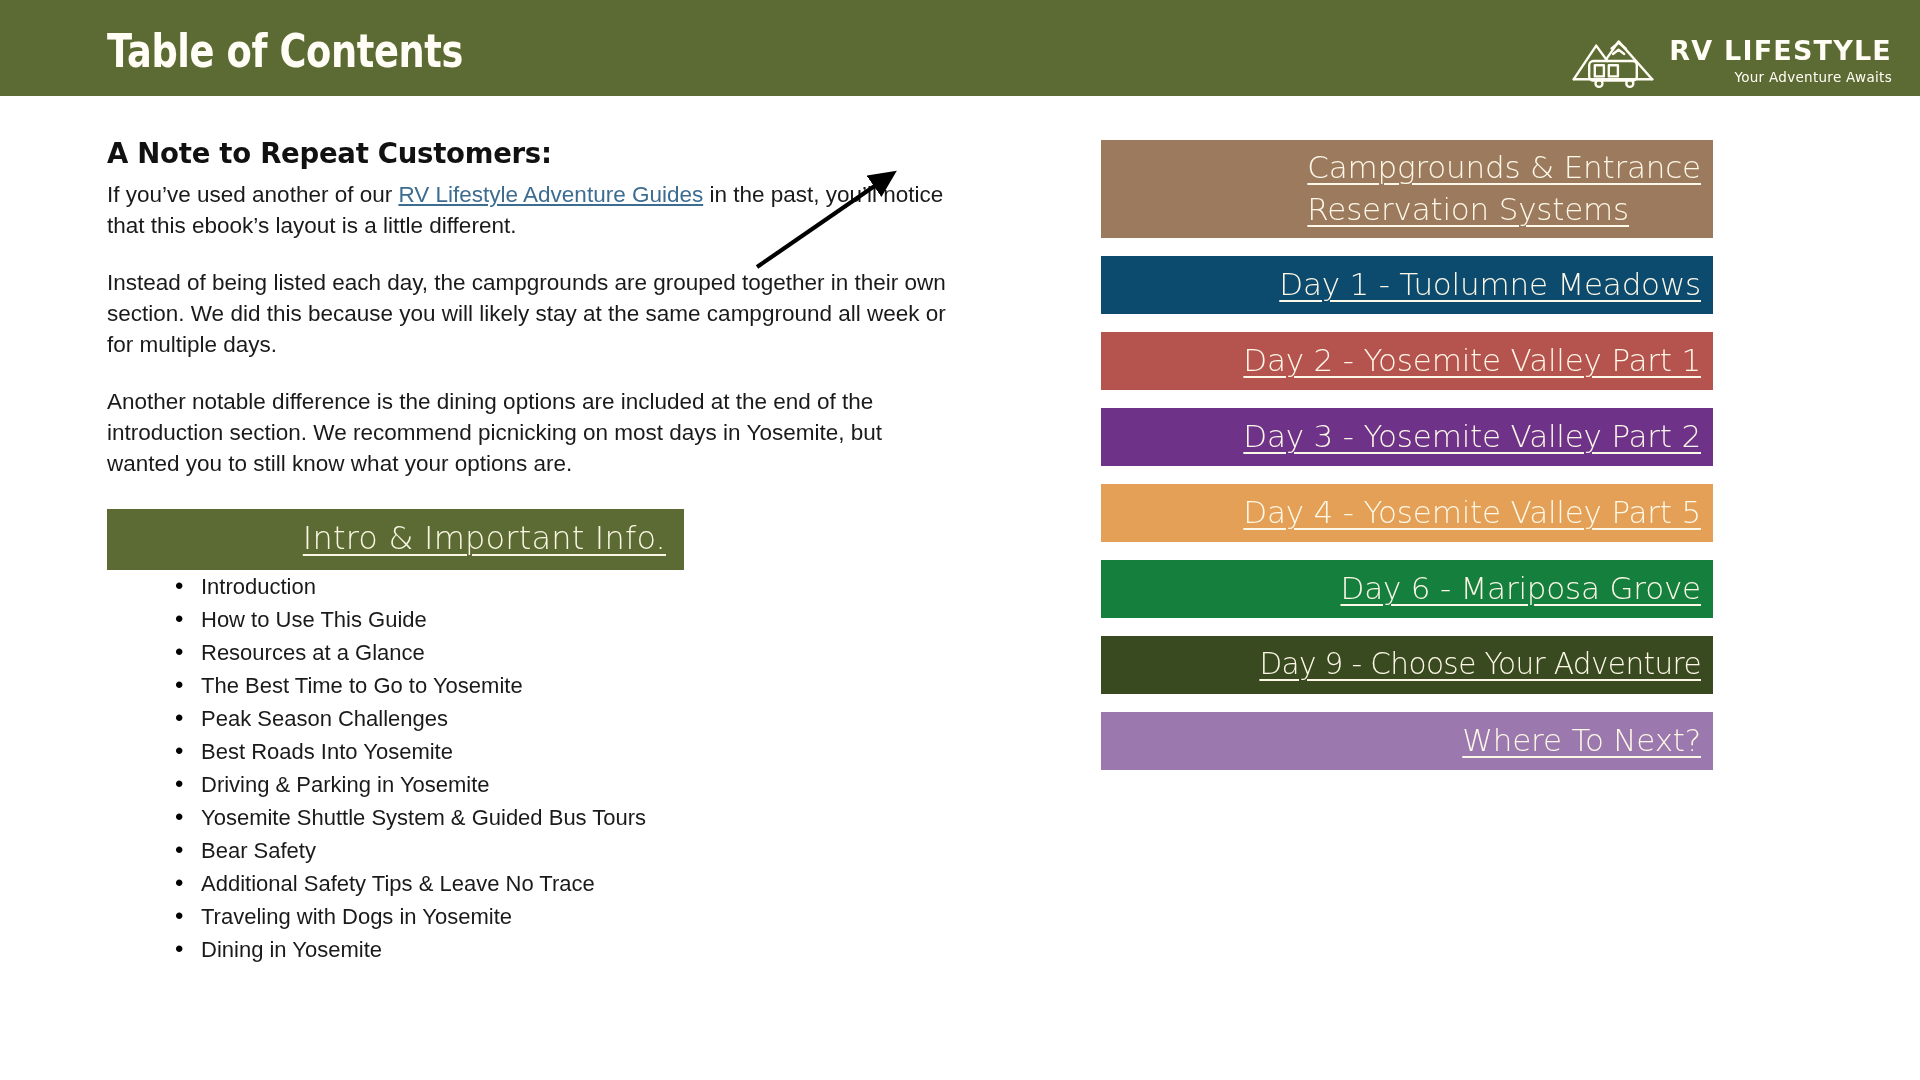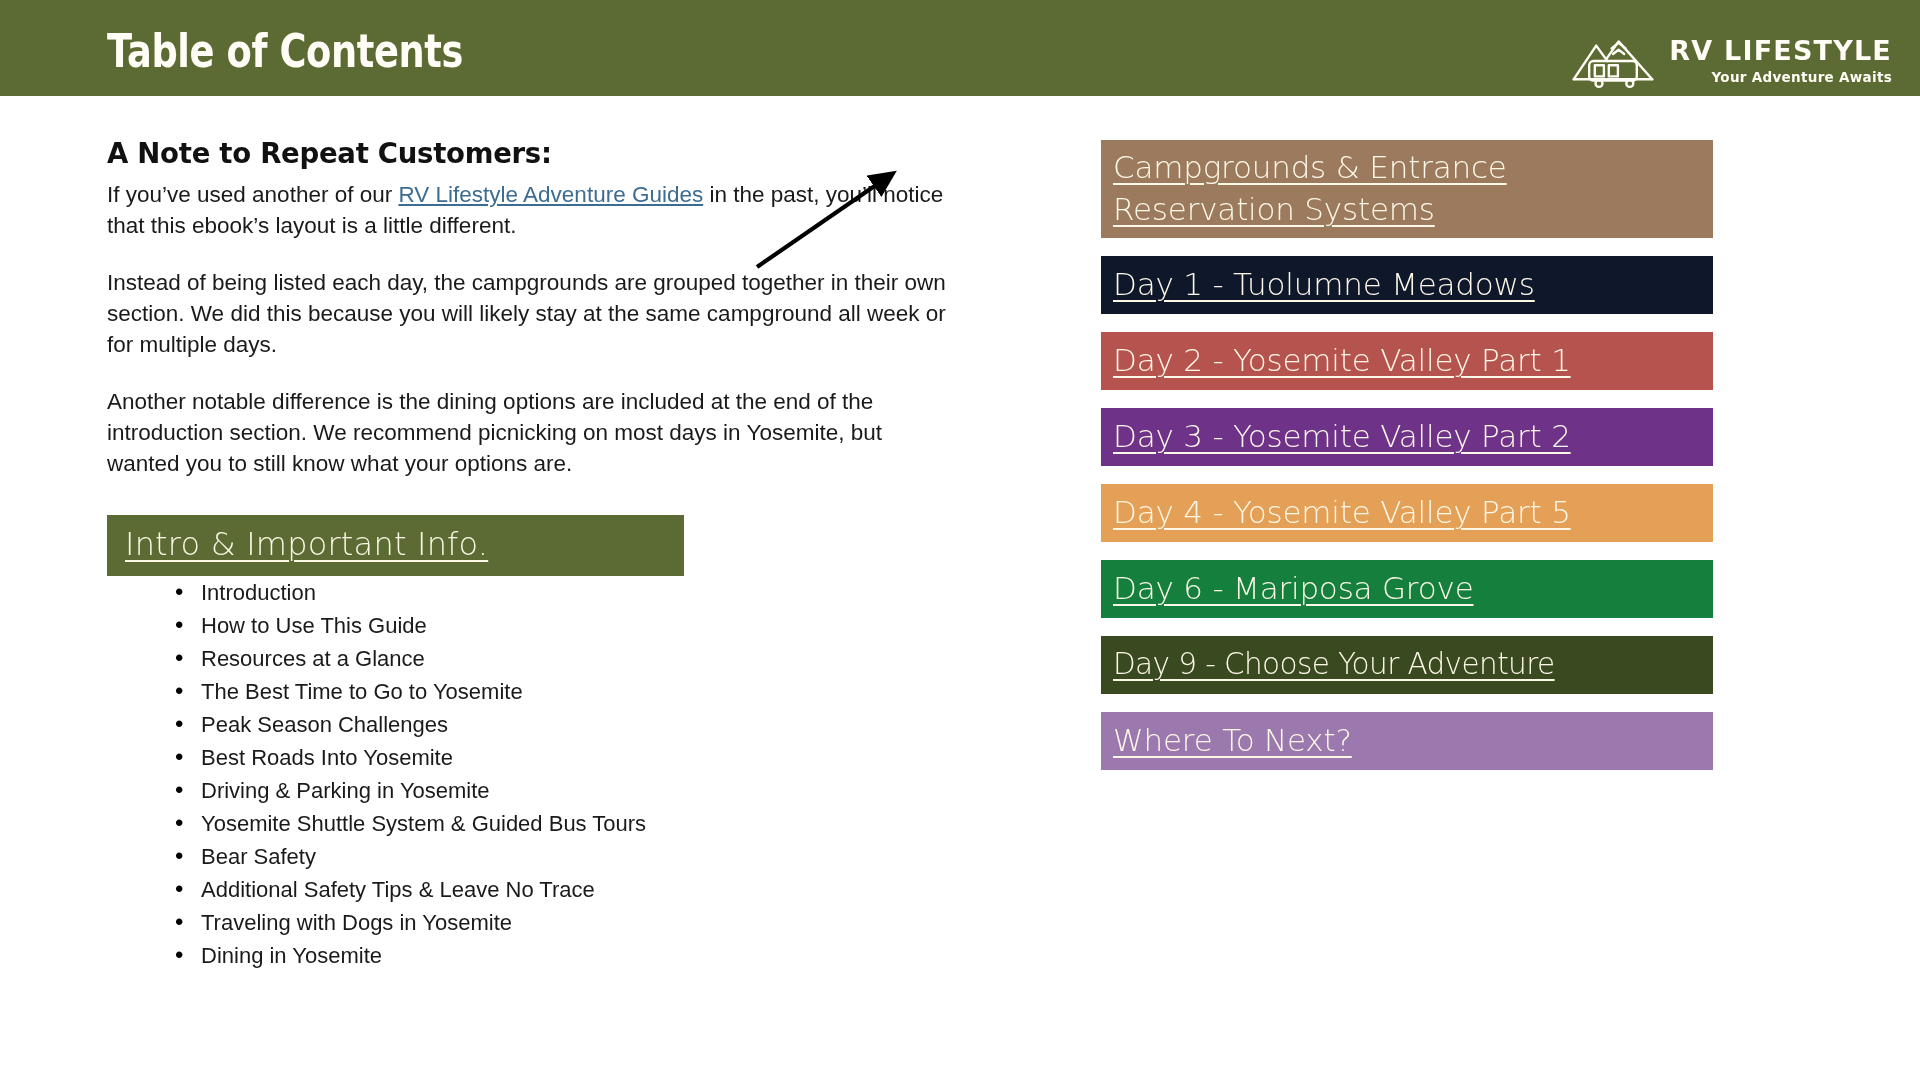--- a/index.html
+++ b/index.html
@@ -61,7 +61,7 @@
   .brand-tag {
     font-family: "DejaVu Sans", sans-serif;
     font-size: 13.5px;
-    font-weight: bold;
+    font-weight: normal;
     letter-spacing: 0.3px;
     color: #FFFDF5;
     margin-top: 3px;

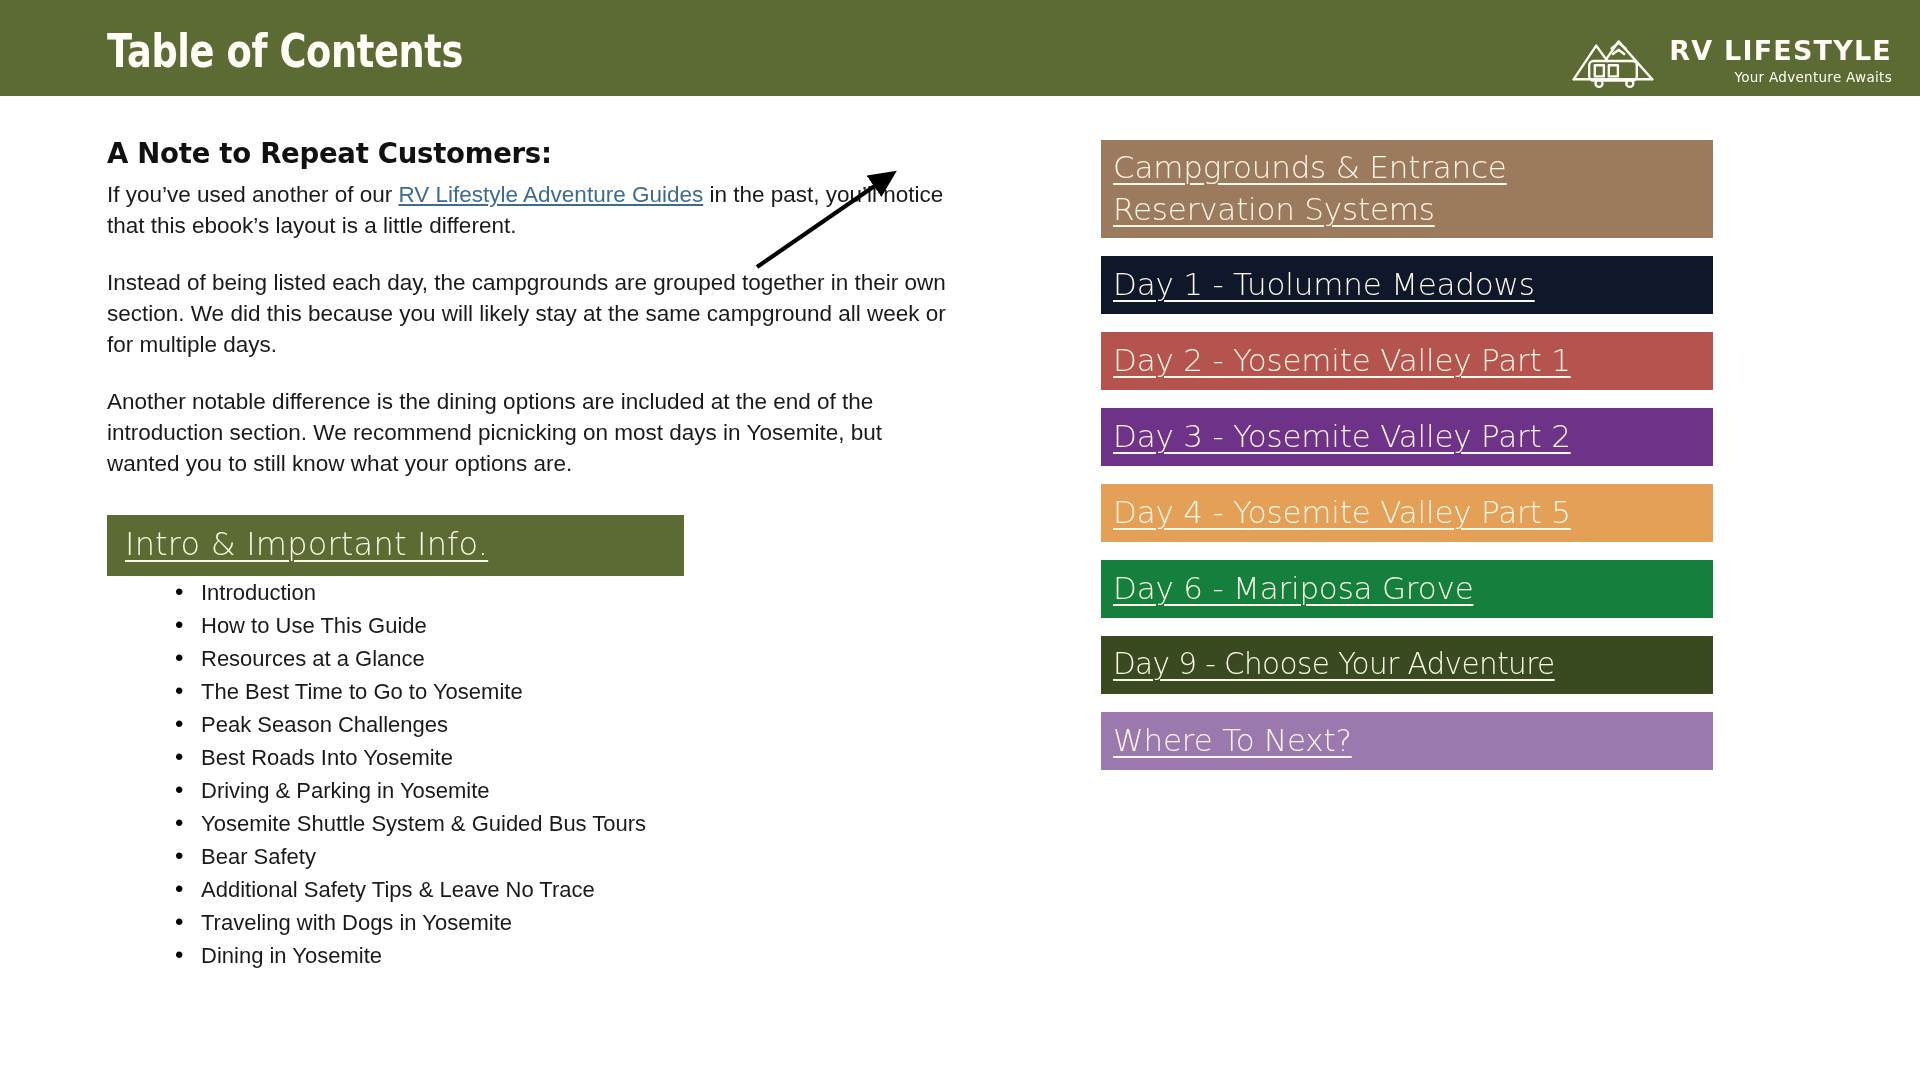--- a/index.html
+++ b/index.html
@@ -155,6 +155,7 @@
     display: flex;
     align-items: center;
     padding: 7px 12px 9px 12px;
+    justify-content: flex-end;
   }
   .chapter-label {
     font-family: "DejaVu Sans", sans-serif;

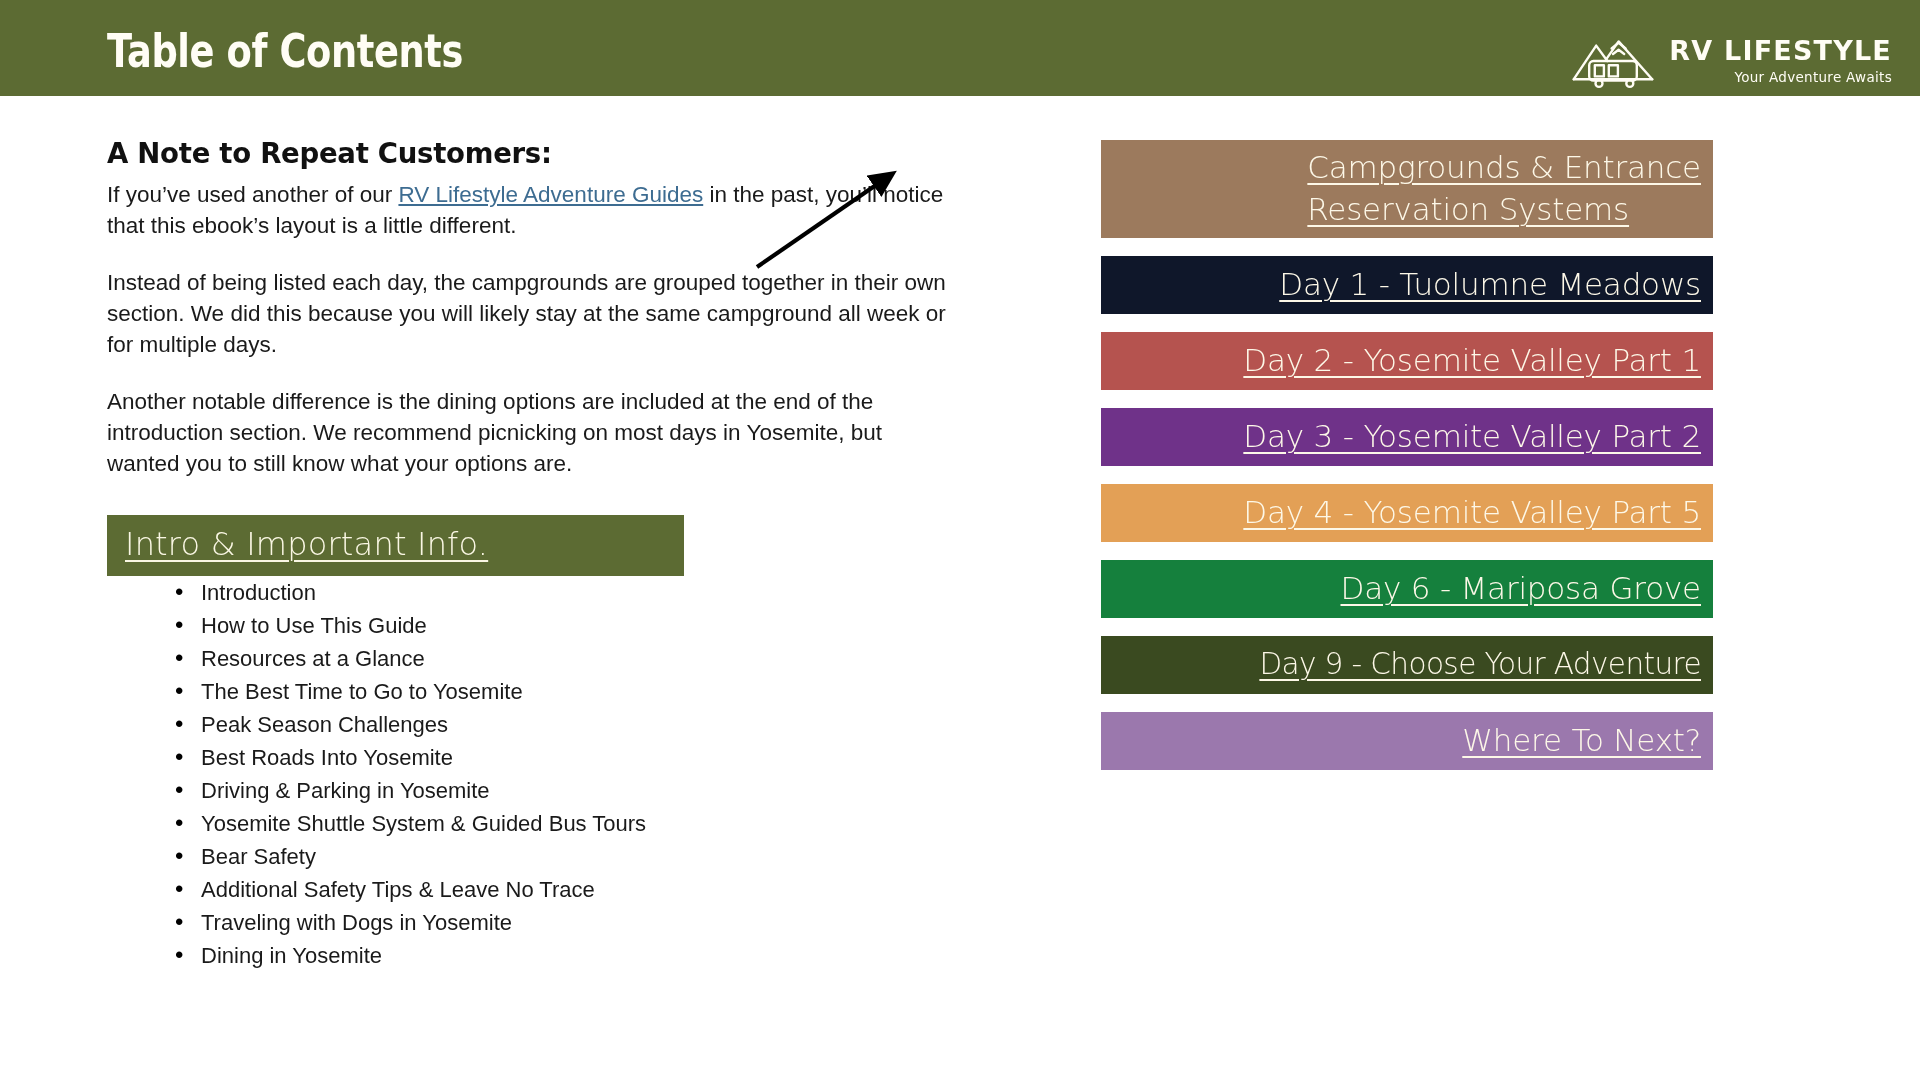--- a/index.html
+++ b/index.html
@@ -245,7 +245,7 @@
       <span class="chapter-label">Campgrounds &amp; Entrance
 Reservation Systems </span>
     </div>
-    <div class="chapter-bar" style="background: #0f172a;">
+    <div class="chapter-bar" style="background: #0c4a6e;">
       <span class="chapter-label">Day 1 - Tuolumne Meadows</span>
     </div>
     <div class="chapter-bar" style="background: rgb(181, 83, 79);">

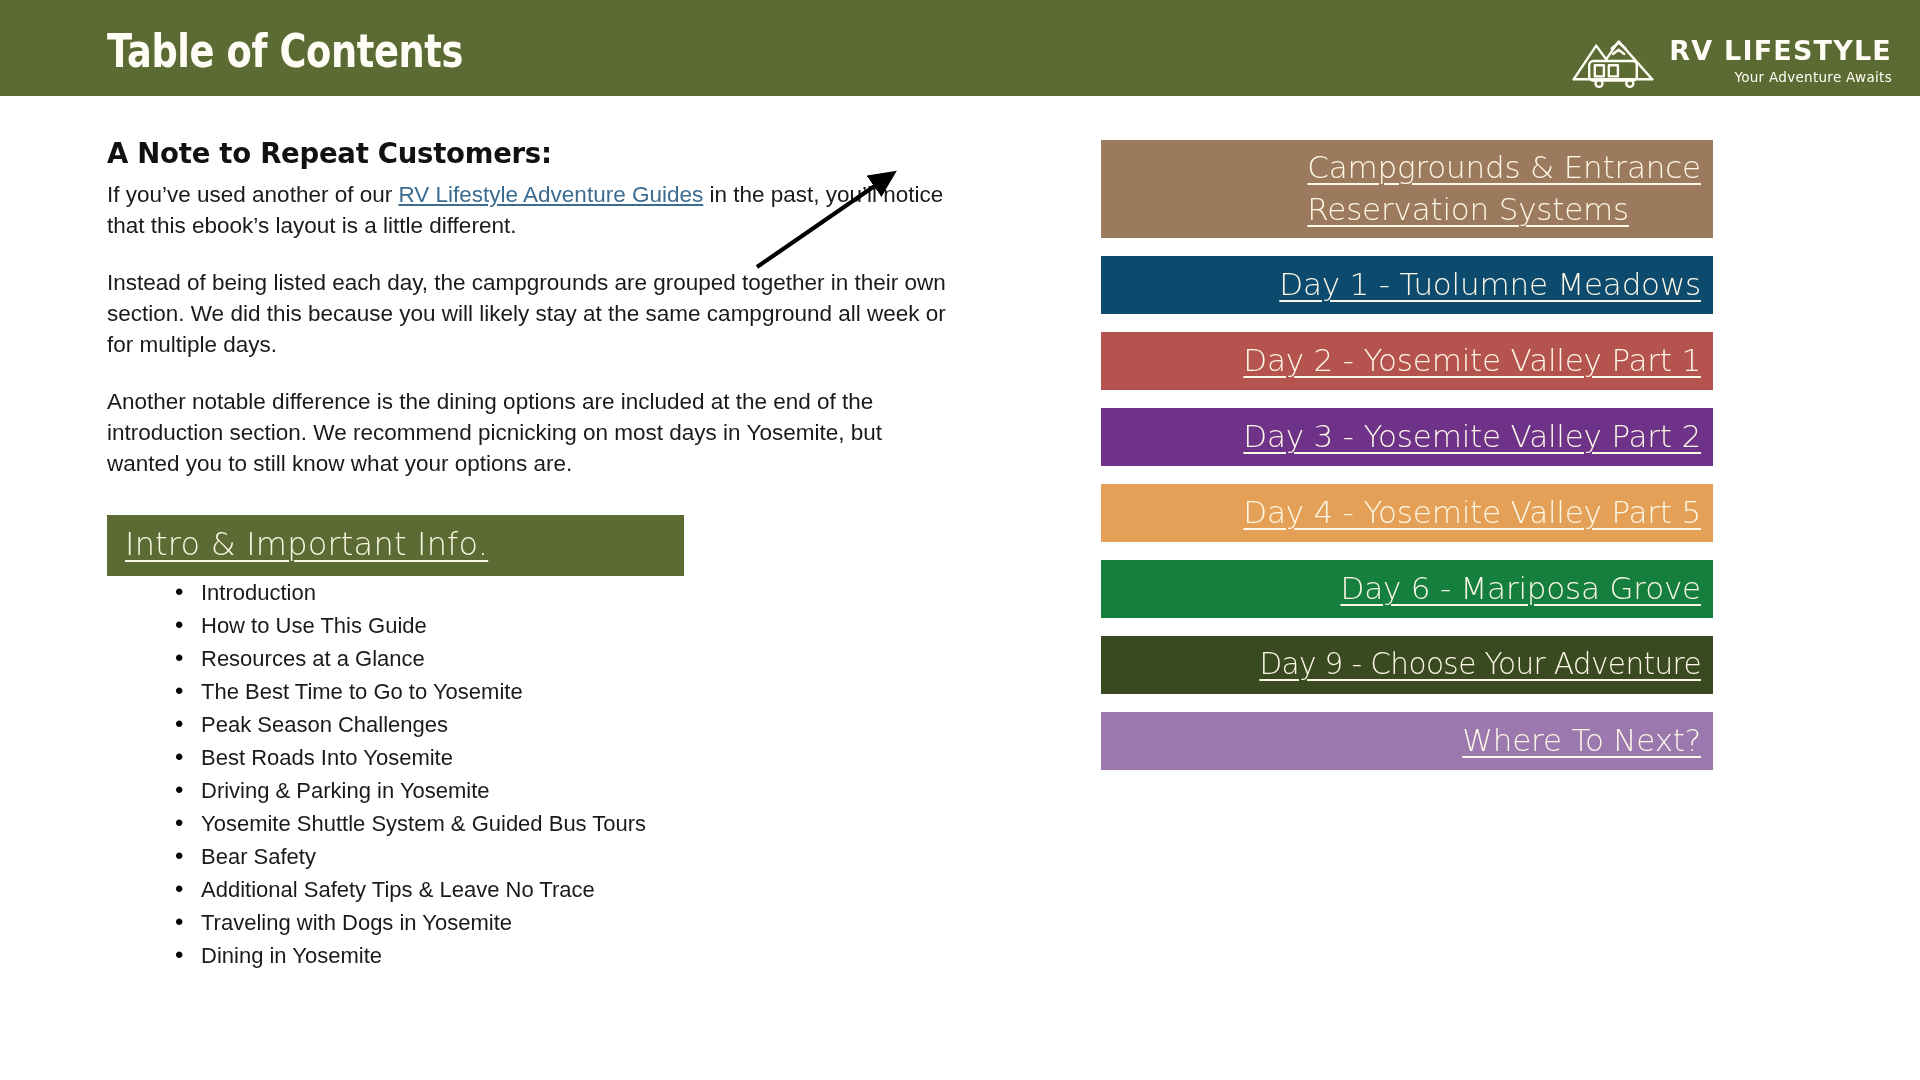--- a/index.html
+++ b/index.html
@@ -106,7 +106,8 @@
     background: #5C6B33;
     padding: 10px 18px 13px 18px;
     min-width: 577px;
-    margin-top: 16px;
+    margin-top: 10px;
+    text-align: right;
   }
   .intro-bar-label {
     font-family: "DejaVu Sans", sans-serif;

